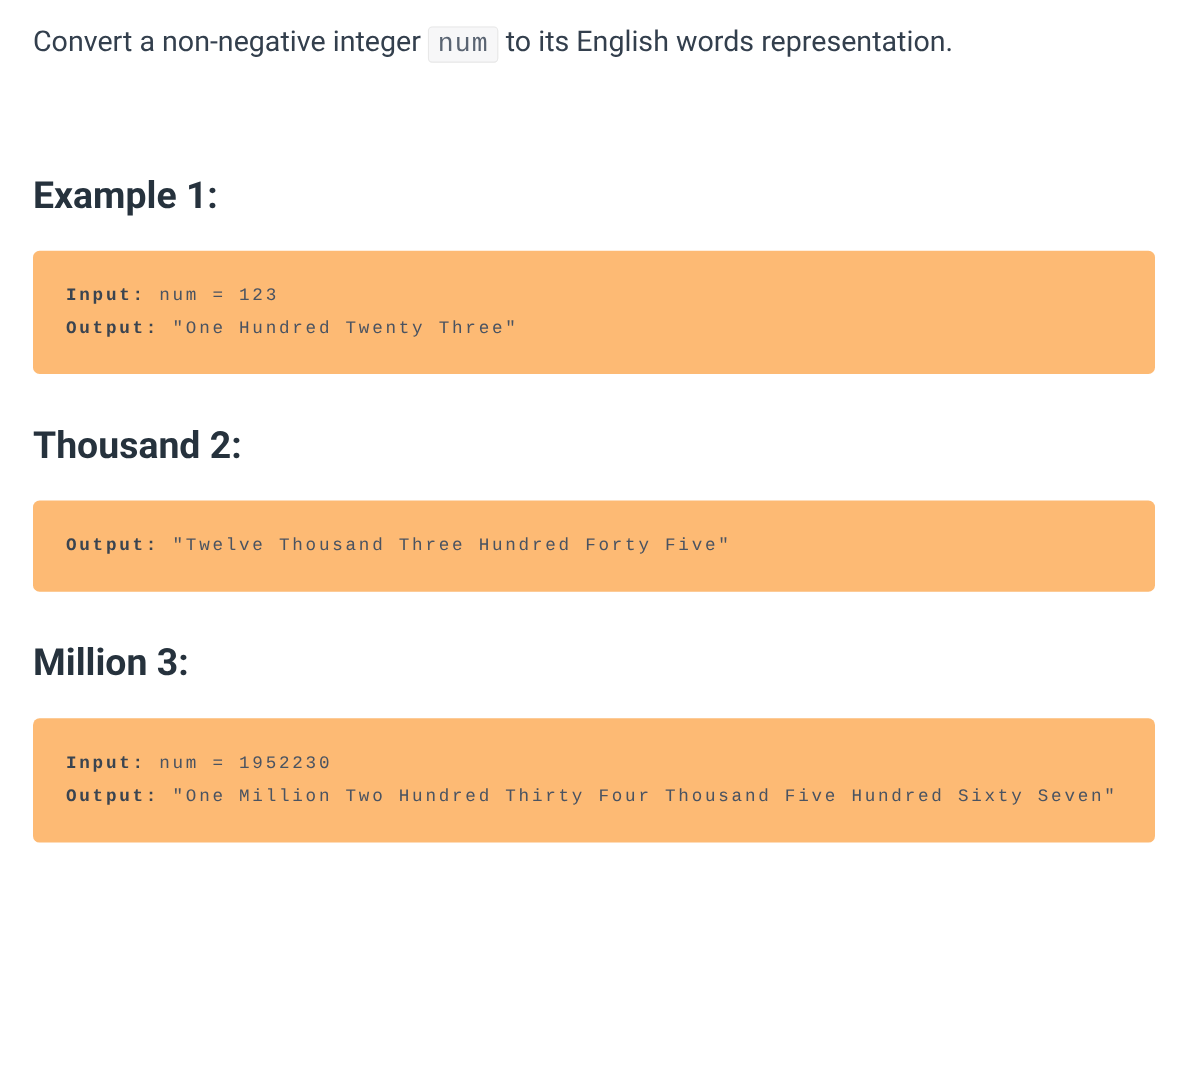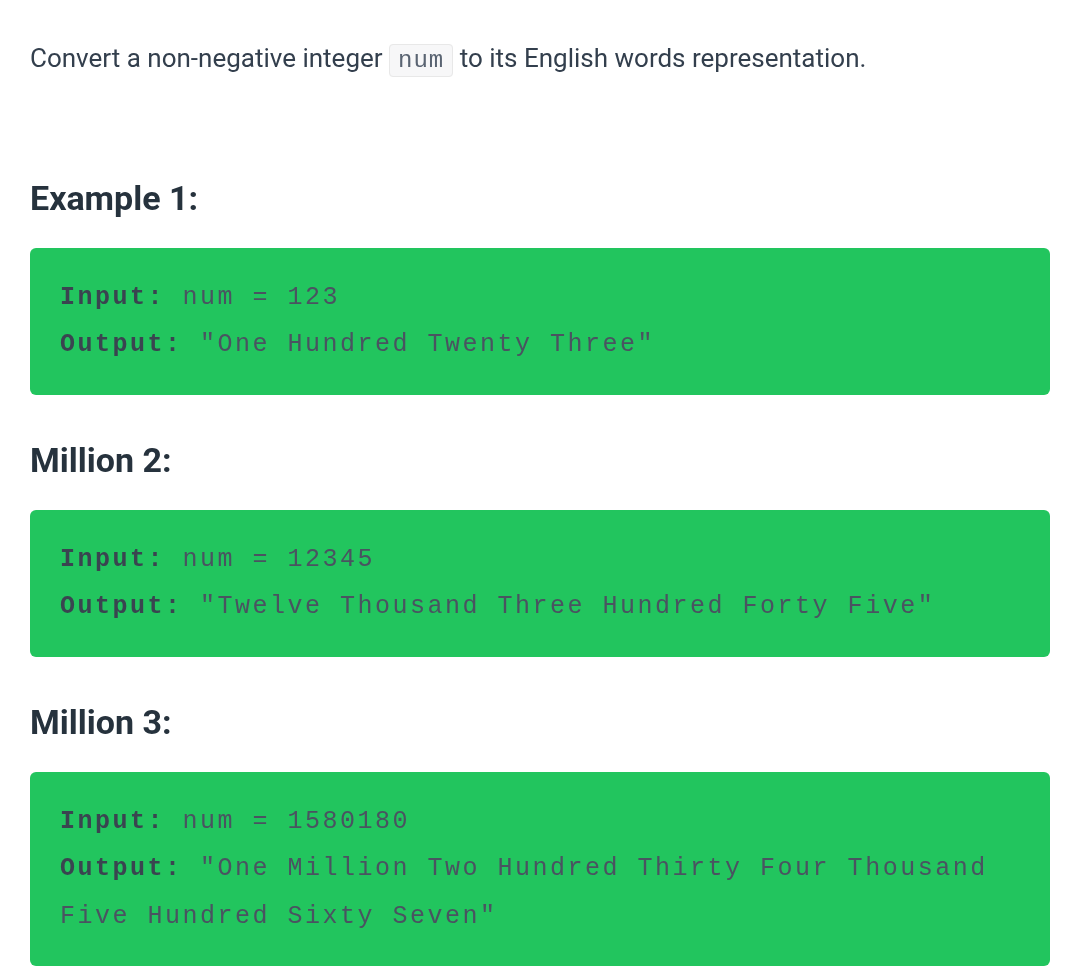--- a/index.html
+++ b/index.html
@@ -19,7 +19,6 @@
       color: #333f4d;
       margin-bottom: 100px;
       line-height: 1.4;
-      margin-top: 20px;
     }
     .inline-code {
       font-family: 'Courier New', Courier, monospace;

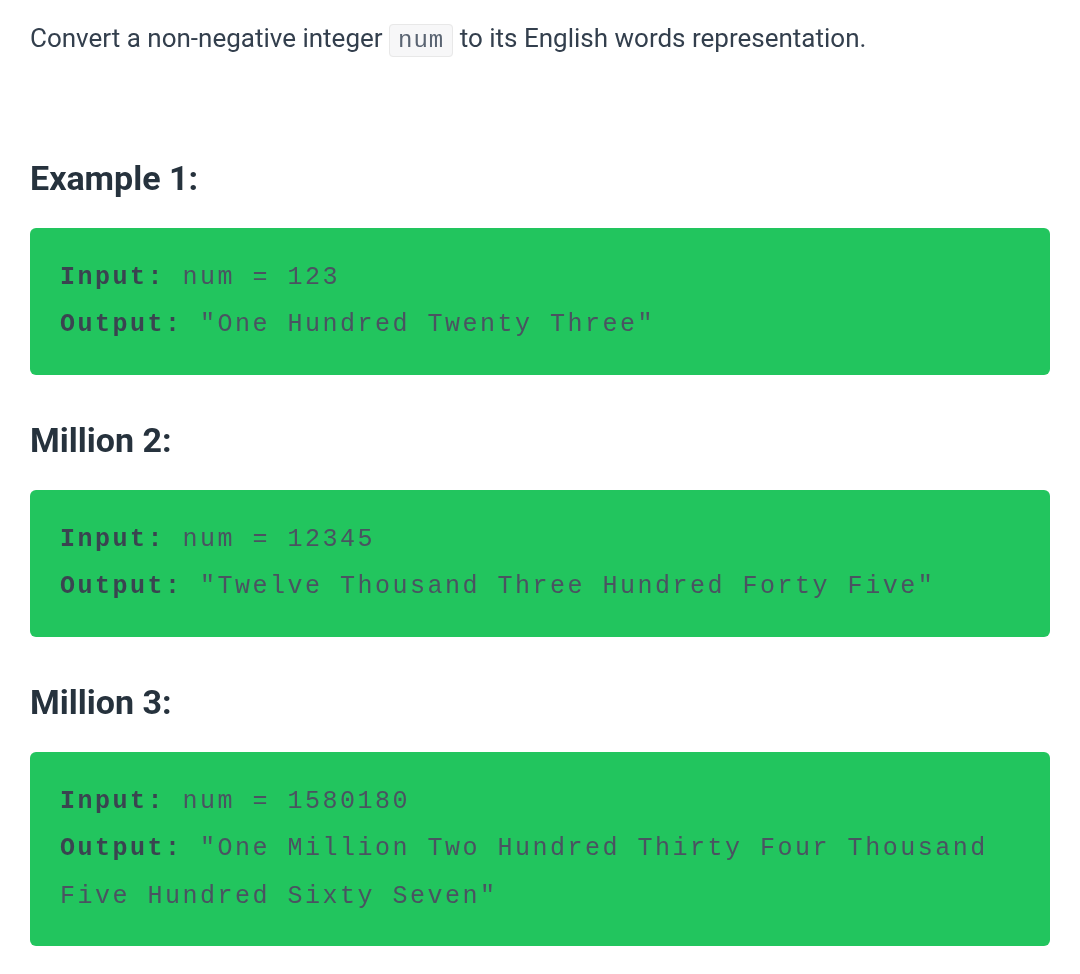--- a/index.html
+++ b/index.html
@@ -37,11 +37,11 @@
       margin-bottom: 30px;
     }
     .example-block {
-      background: #22c55e;
+      background: #fdba74;
       border-radius: 6px;
       padding: 26px 30px;
       font-family: 'Courier New', Courier, monospace;
-      font-size: 25px;
+      font-size: 16px;
       color: #4a5361;
       letter-spacing: 2.5px;
       line-height: 1.9;

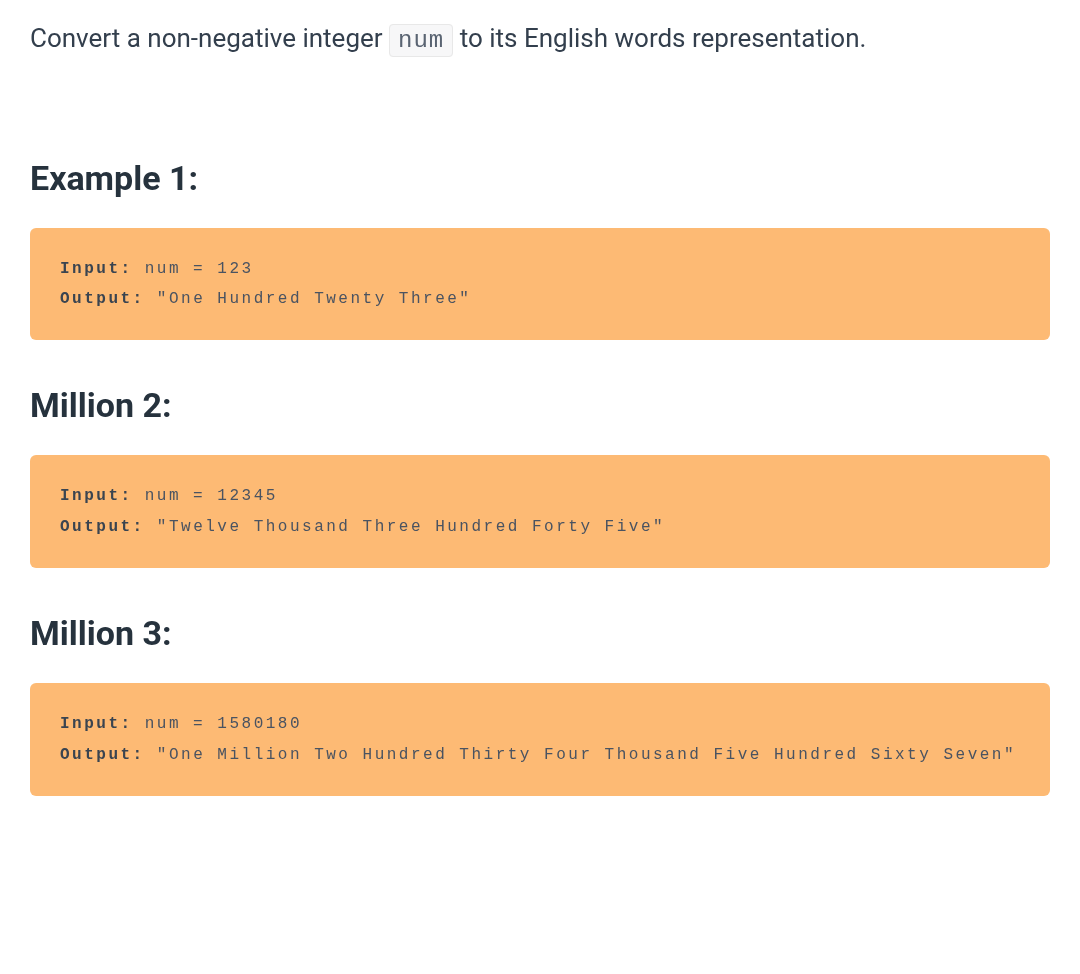--- a/index.html
+++ b/index.html
@@ -69,7 +69,7 @@
   </div>
 </div>
 
-<h3 class="example-heading">Million 2:</h3>
+<h3 class="example-heading">Thousand 2:</h3>
 <div class="example-block">
   <div>
     <span class="label">Input:</span><span> num = 12345</span>

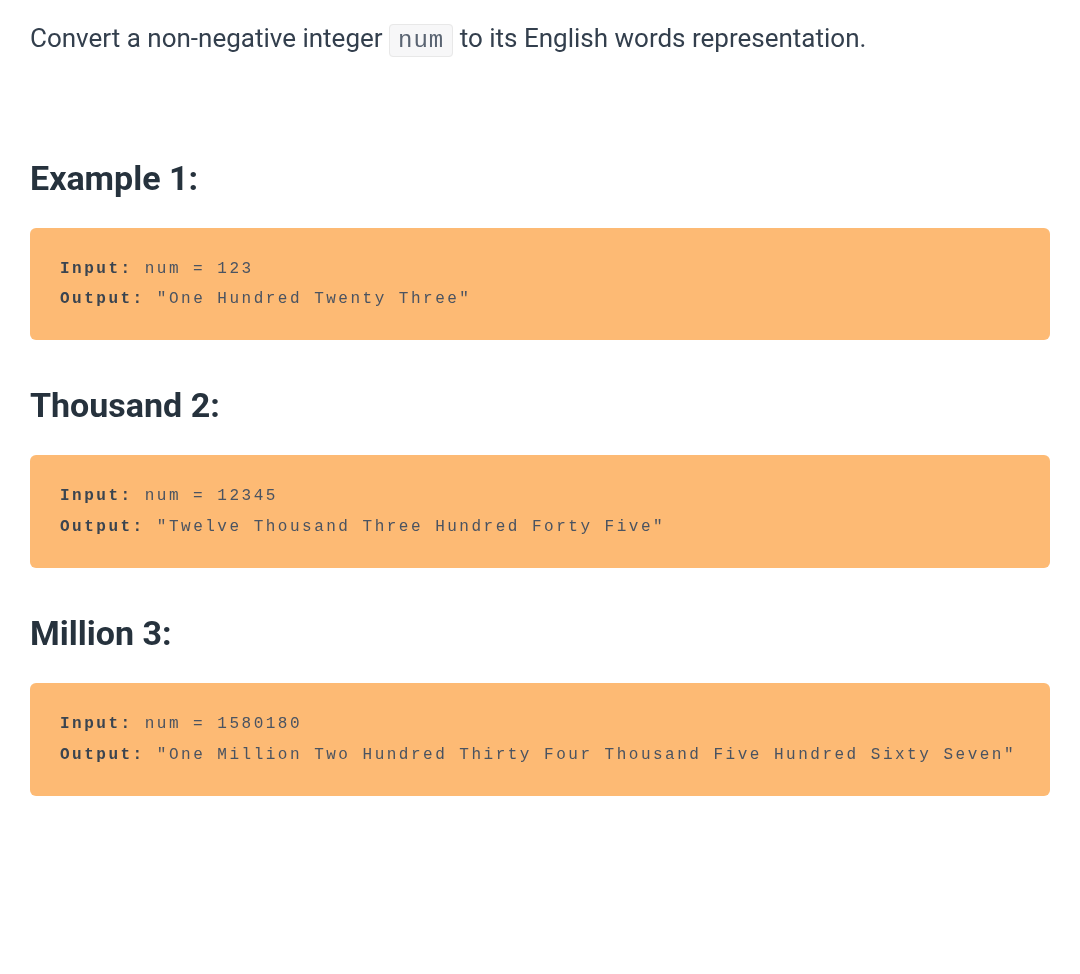--- a/index.html
+++ b/index.html
@@ -72,9 +72,6 @@
 <h3 class="example-heading">Thousand 2:</h3>
 <div class="example-block">
   <div>
-    <span class="label">Input:</span><span> num = 12345</span>
-  </div>
-  <div>
     <span class="label">Output:</span><span> "Twelve Thousand Three Hundred Forty Five"</span>
   </div>
 </div>

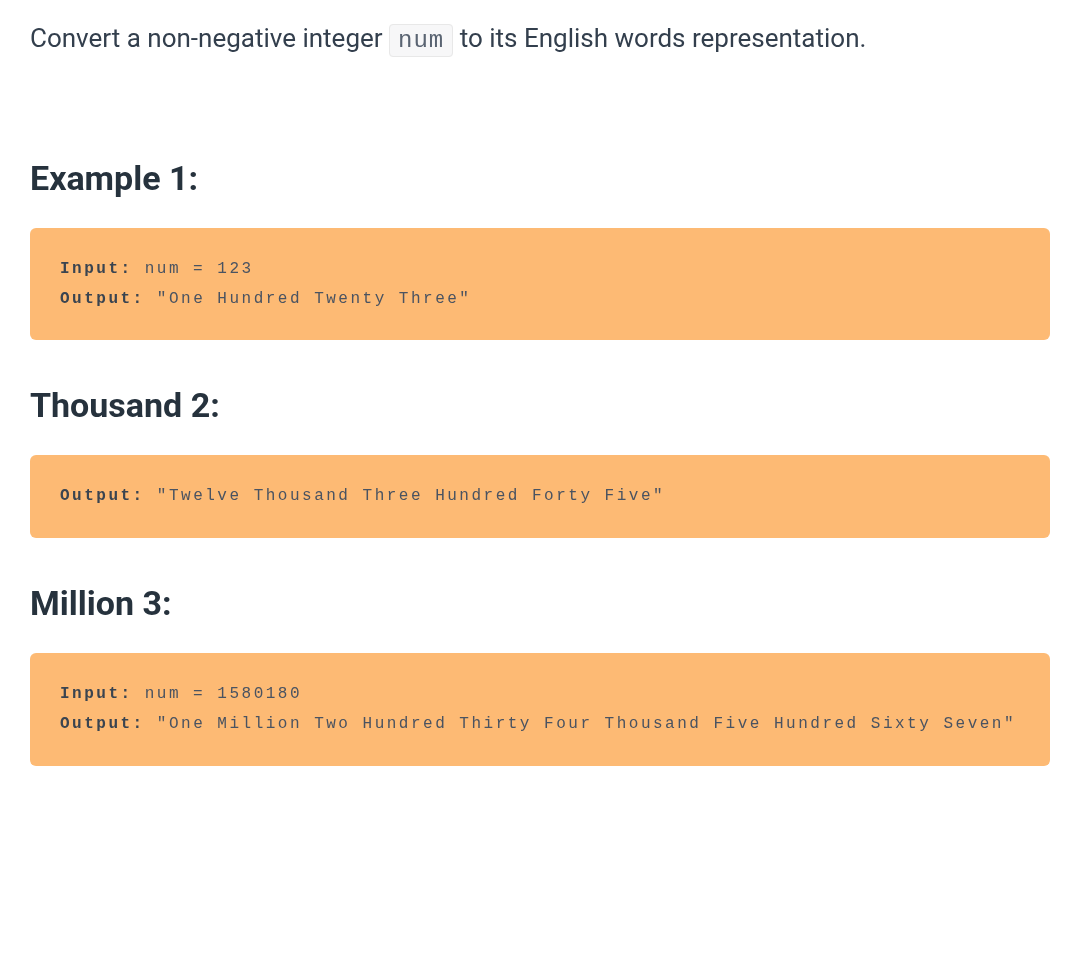--- a/index.html
+++ b/index.html
@@ -79,7 +79,7 @@
 <h3 class="example-heading">Million 3:</h3>
 <div class="example-block">
   <div>
-    <span class="label">Input:</span><span> num = 1580180</span>
+    <span class="label">Input:</span><span> num = 1952230</span>
   </div>
   <div>
     <span class="label">Output:</span><span> "One Million Two Hundred Thirty Four Thousand Five Hundred Sixty Seven"</span>

